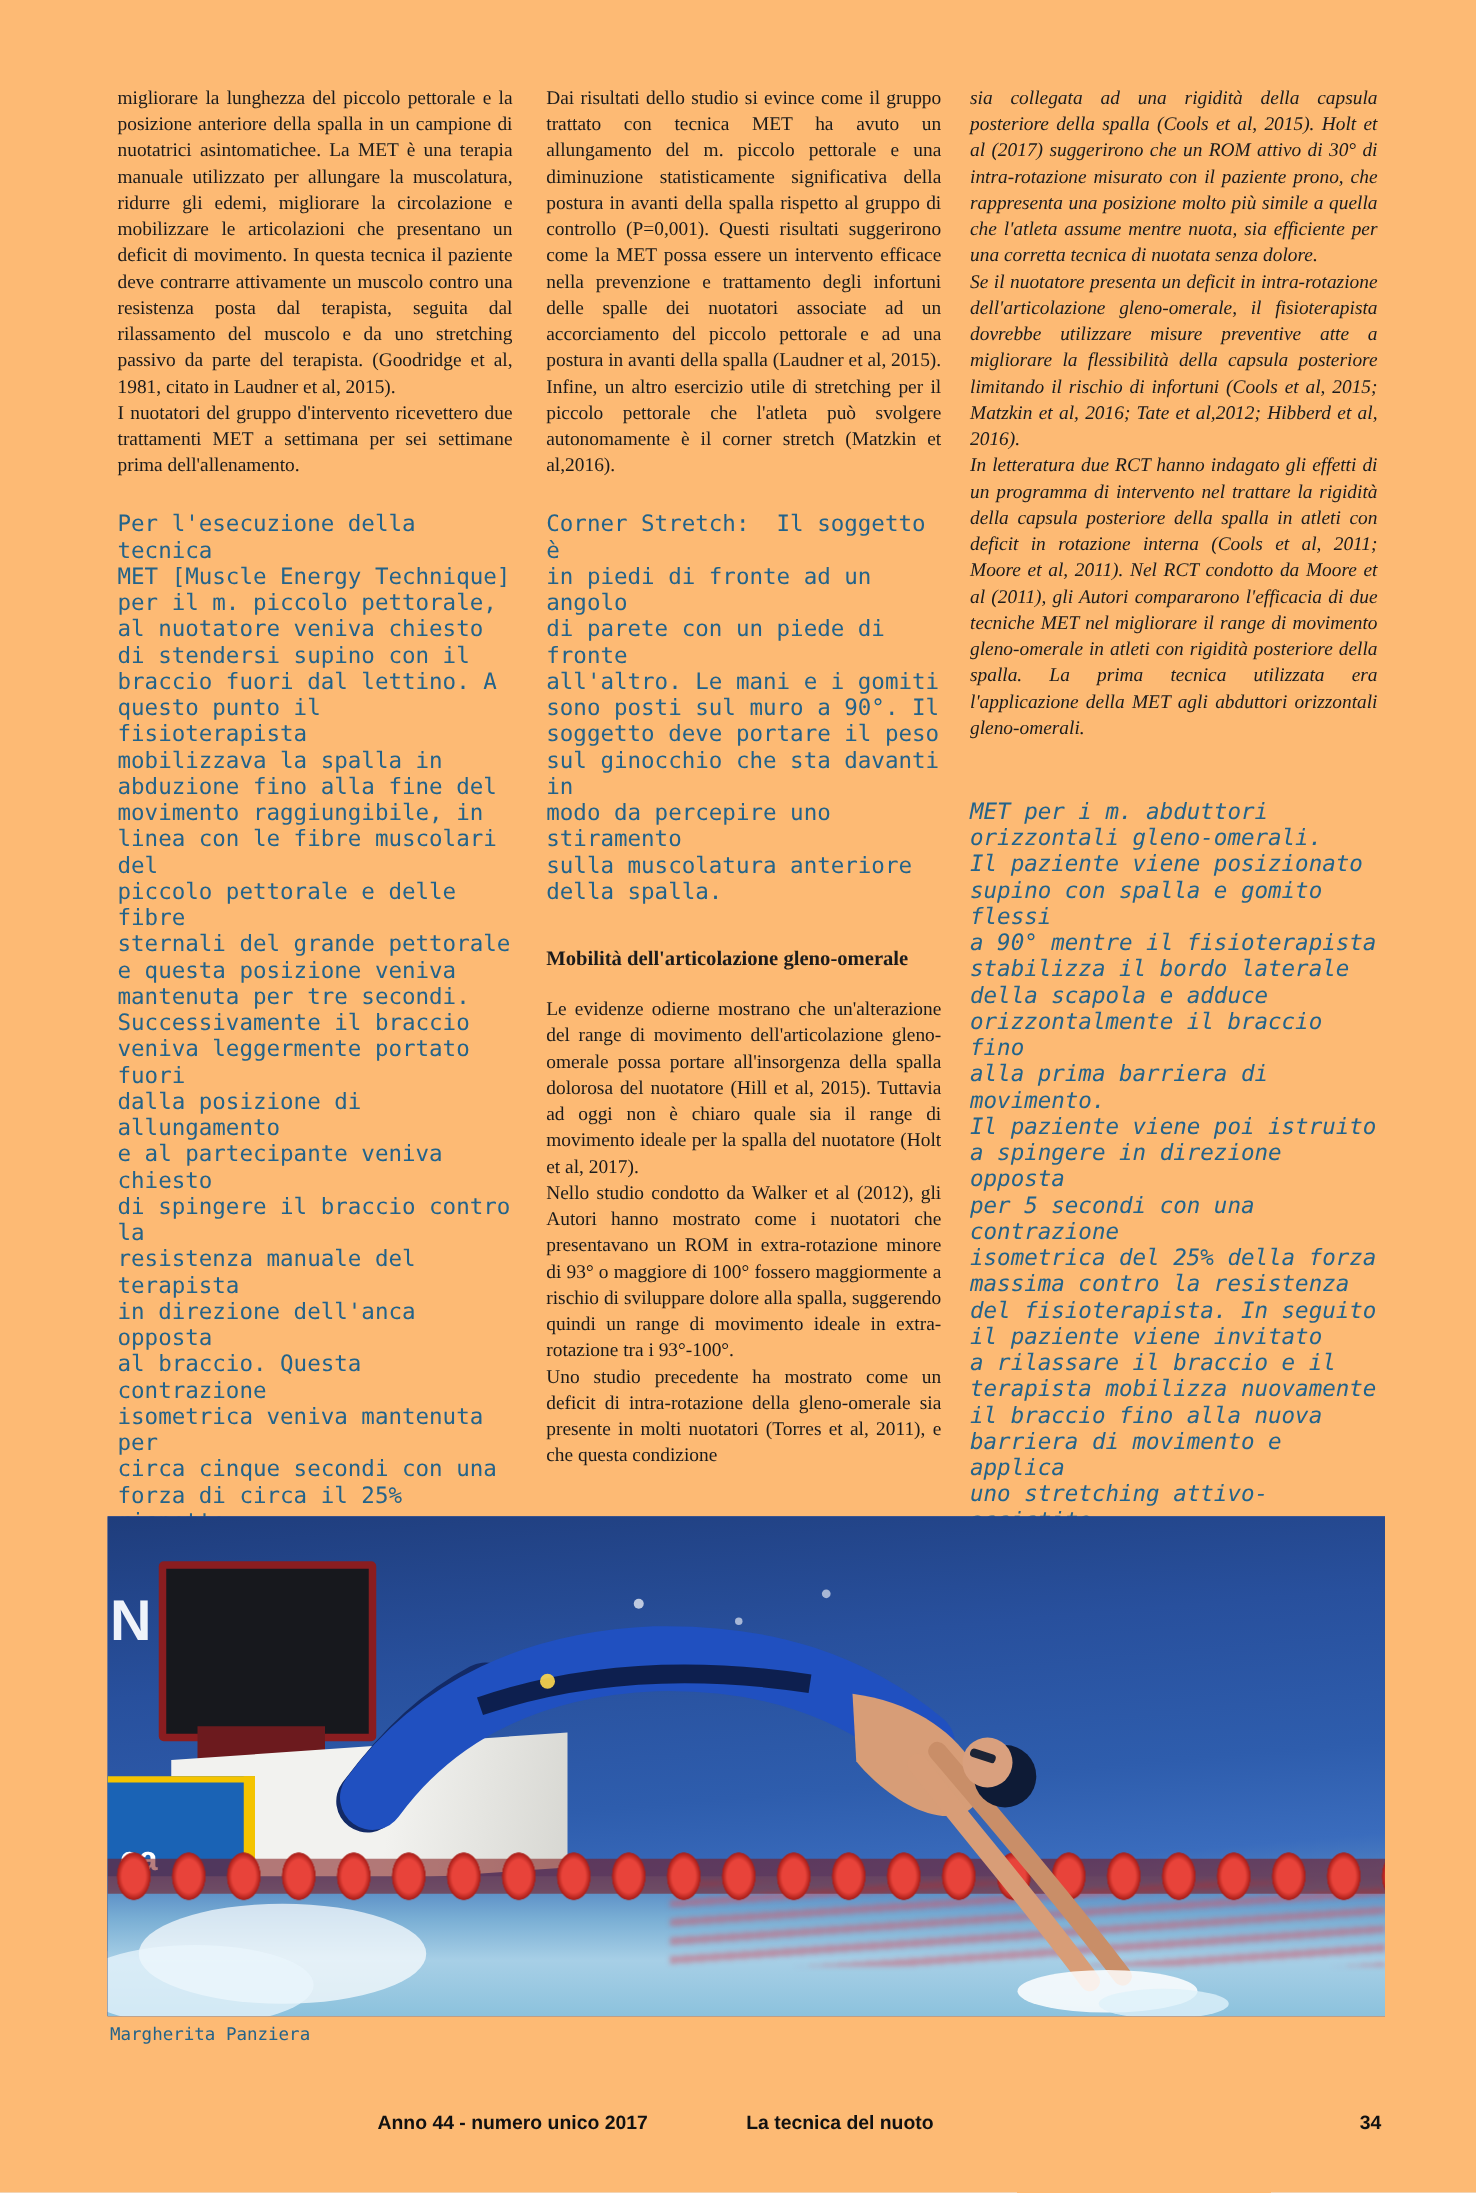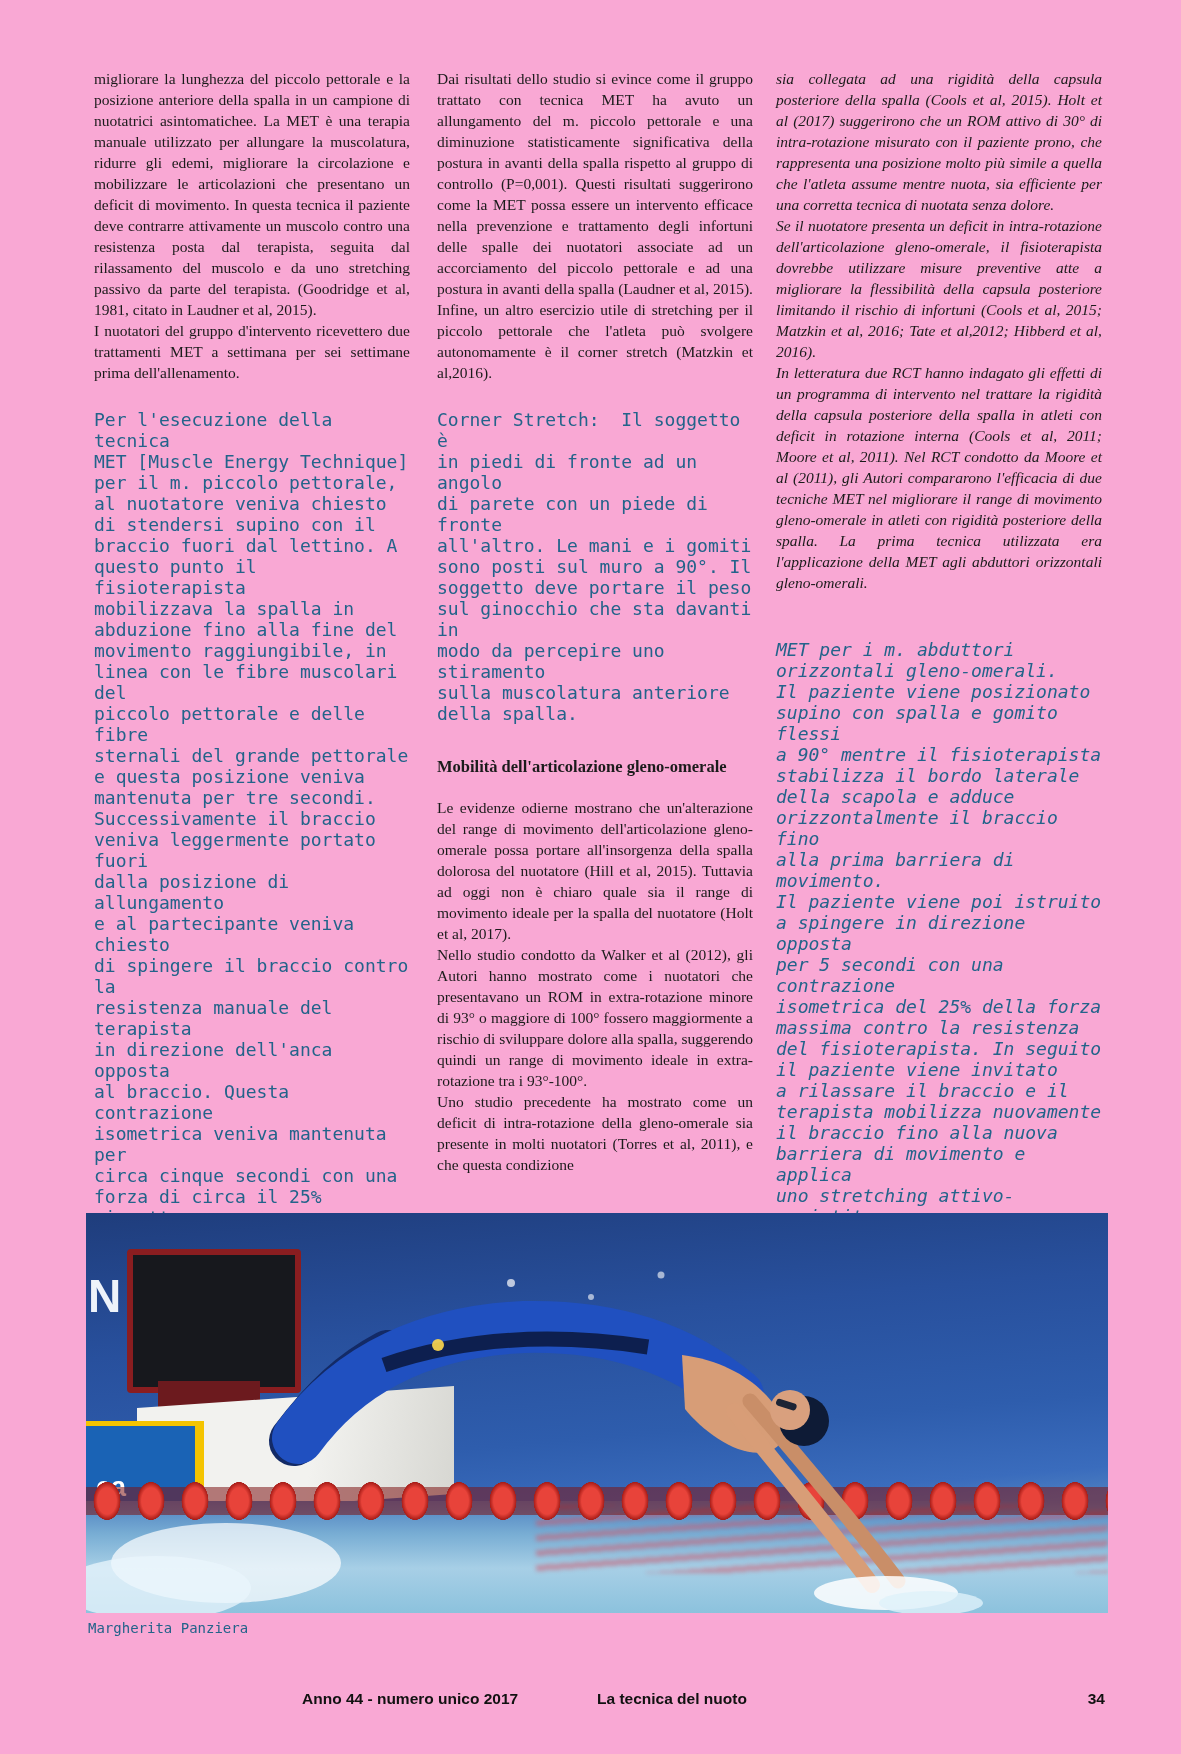--- a/index.html
+++ b/index.html
@@ -3,7 +3,7 @@
 <meta charset="utf-8">
 <style>
   html,body{margin:0;padding:0;background:#e9e9e9;}
-  .page{position:relative;width:1181px;height:1754px;background:#f9a8d4;margin:0 auto;overflow:hidden;
+  .page{position:relative;width:1181px;height:1754px;background:#fdba74;margin:0 auto;overflow:hidden;
         font-family:"Liberation Serif",serif;color:#1b1b1b;}
   .col{position:absolute;top:68px;text-align:justify;font-size:15.5px;line-height:21px;hyphens:auto;}
   .col p{margin:0;}

